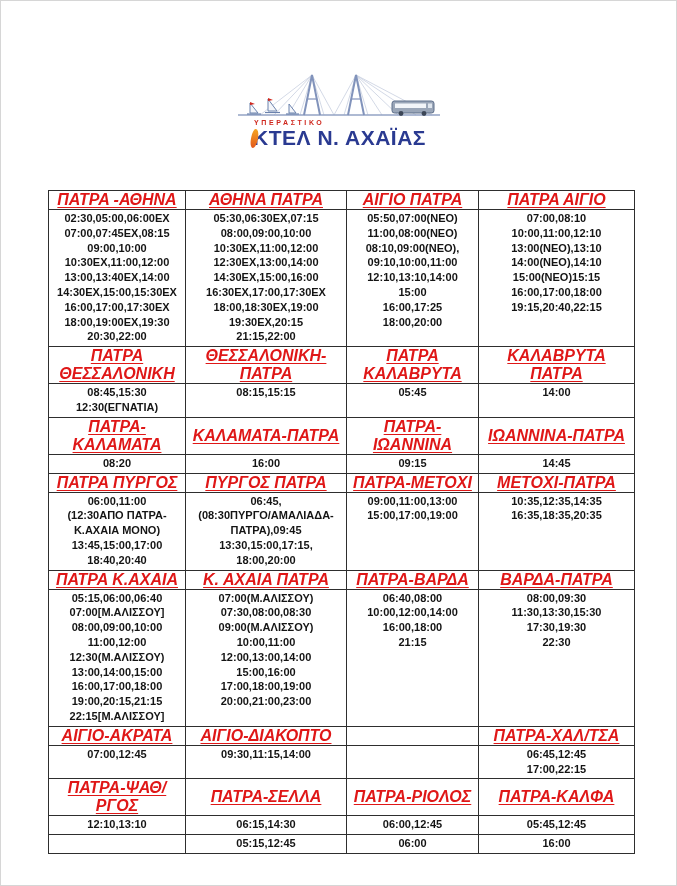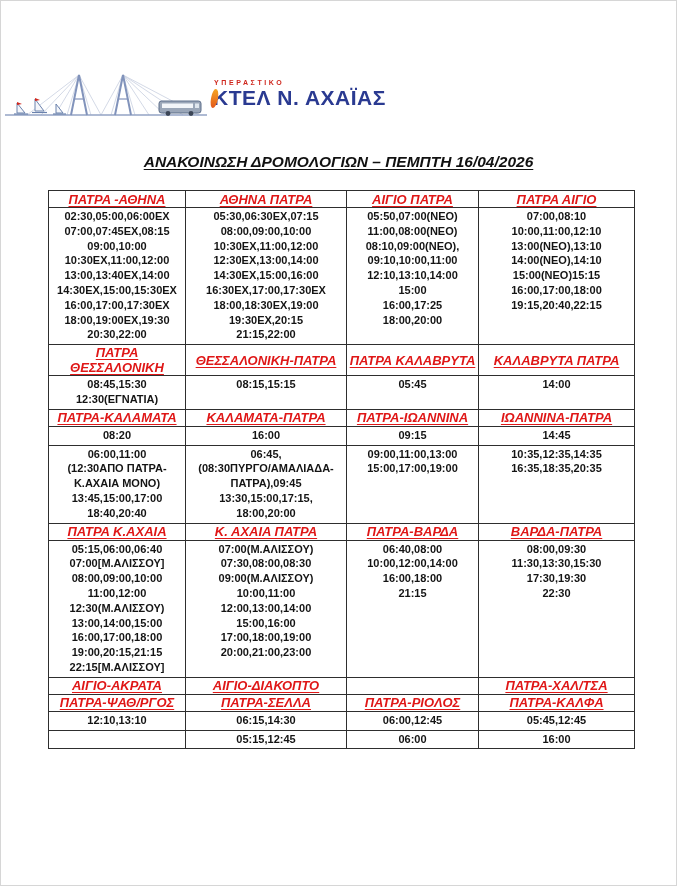--- a/index.html
+++ b/index.html
@@ -15,7 +15,7 @@
   
   .logo{
     position:absolute;top:68px;left:0;right:0;
-    display:flex;flex-direction:row;align-items:center;
+    display:flex;flex-direction:column;align-items:center;
   }
   .logo-graphic{display:block;}
   .logo-text{margin-top:-6px;text-align:left;}

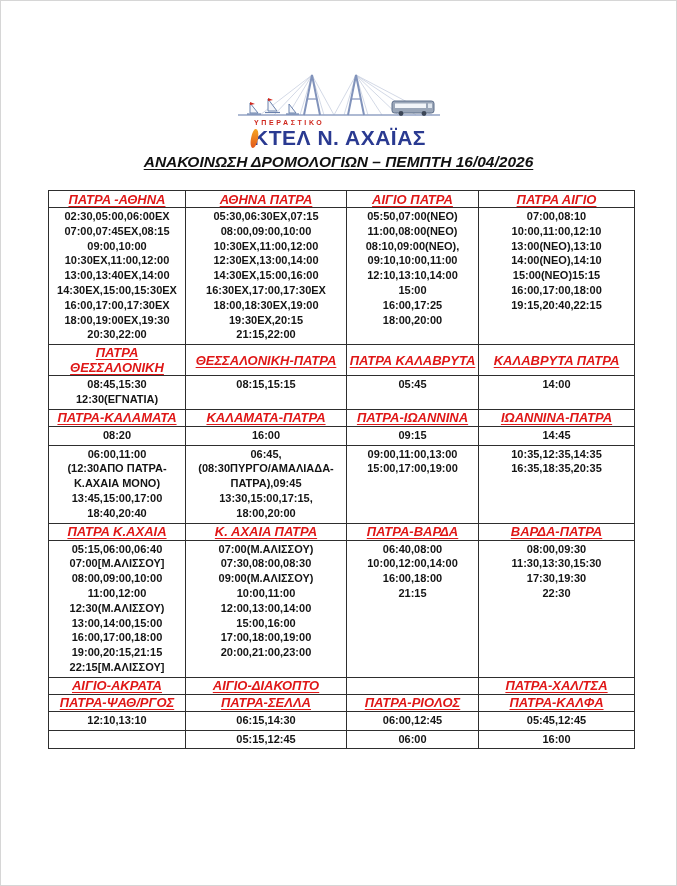--- a/index.html
+++ b/index.html
@@ -122,9 +122,6 @@
     </div>
   </div>
 
-  <div class="title-wrap">
-    <span class="title">ΑΝΑΚΟΙΝΩΣΗ ΔΡΟΜΟΛΟΓΙΩΝ – ΠΕΜΠΤΗ 16/04/2026</span>
-  </div>
 
   <table class="schedule">
     <colgroup>

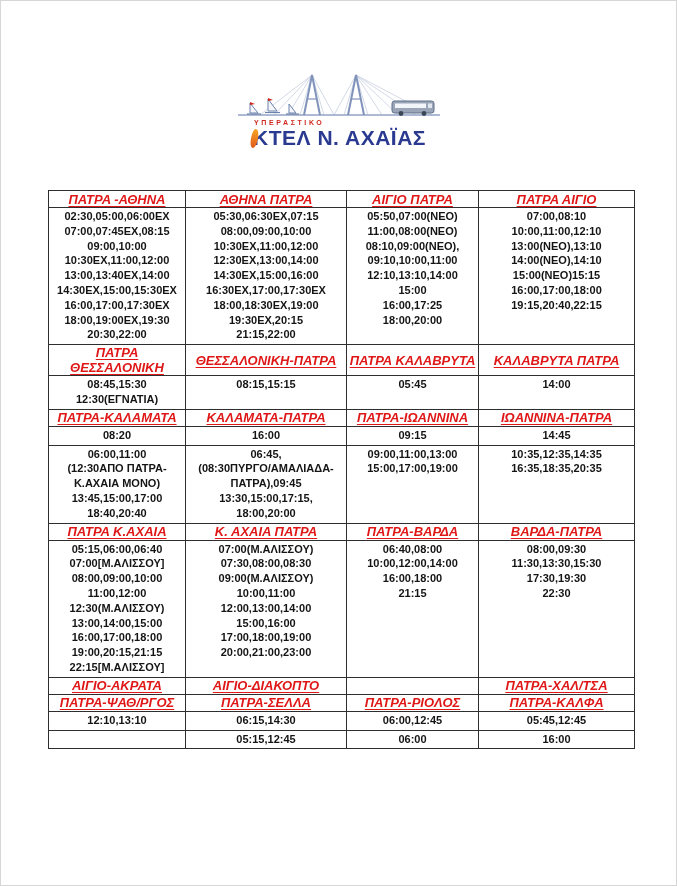--- a/index.html
+++ b/index.html
@@ -55,7 +55,7 @@
   }
   table.schedule th{
     height:16px;
-    font-size:13px;font-weight:bold;font-style:italic;
+    font-size:16px;font-weight:bold;font-style:italic;
     color:#df1717;
     vertical-align:middle;
   }

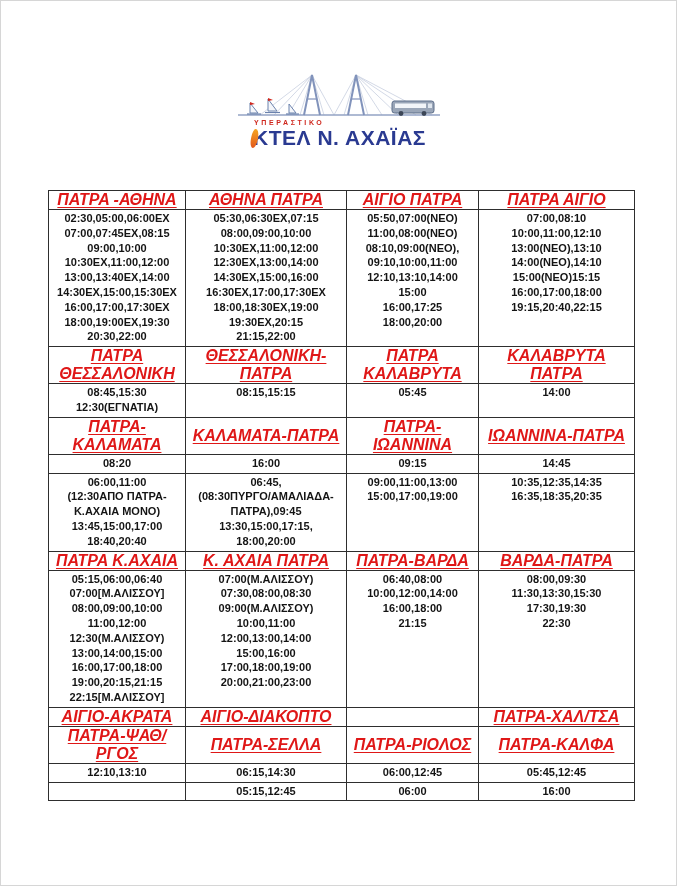--- a/index.html
+++ b/index.html
@@ -222,6 +222,12 @@
           </td>
         </tr>
         <tr>
+          <th><span class="route-name">ΠΑΤΡΑ ΠΥΡΓΟΣ</span></th>
+          <th><span class="route-name">ΠΥΡΓΟΣ ΠΑΤΡΑ</span></th>
+          <th><span class="route-name">ΠΑΤΡΑ-ΜΕΤΟΧΙ</span></th>
+          <th><span class="route-name">ΜΕΤΟΧΙ-ΠΑΤΡΑ</span></th>
+        </tr>
+        <tr>
           <td>
             <div class="time-line">06:00,11:00</div>
             <div class="time-line">(12:30ΑΠΟ ΠΑΤΡΑ-</div>

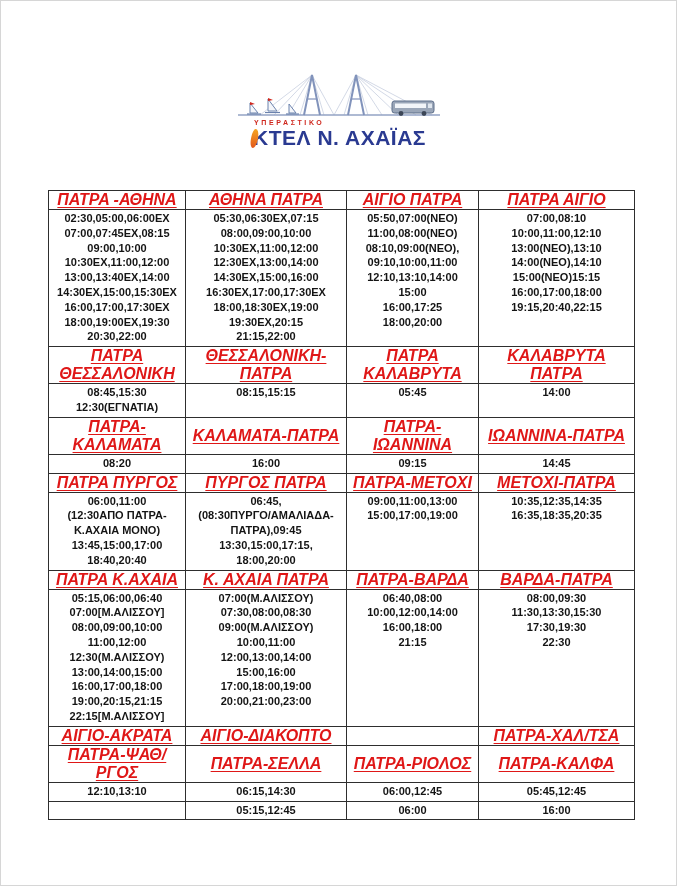--- a/index.html
+++ b/index.html
@@ -299,6 +299,19 @@
           <th><span class="route-name">ΠΑΤΡΑ-ΧΑΛ/ΤΣΑ</span></th>
         </tr>
         <tr>
+          <td>
+            <div class="time-line">07:00,12:45</div>
+          </td>
+          <td>
+            <div class="time-line">09:30,11:15,14:00</div>
+          </td>
+          <td></td>
+          <td>
+            <div class="time-line">06:45,12:45</div>
+            <div class="time-line">17:00,22:15</div>
+          </td>
+        </tr>
+        <tr>
           <th><span class="route-name">ΠΑΤΡΑ-ΨΑΘ/ΡΓΟΣ</span></th>
           <th><span class="route-name">ΠΑΤΡΑ-ΣΕΛΛΑ</span></th>
           <th><span class="route-name">ΠΑΤΡΑ-ΡΙΟΛΟΣ</span></th>

